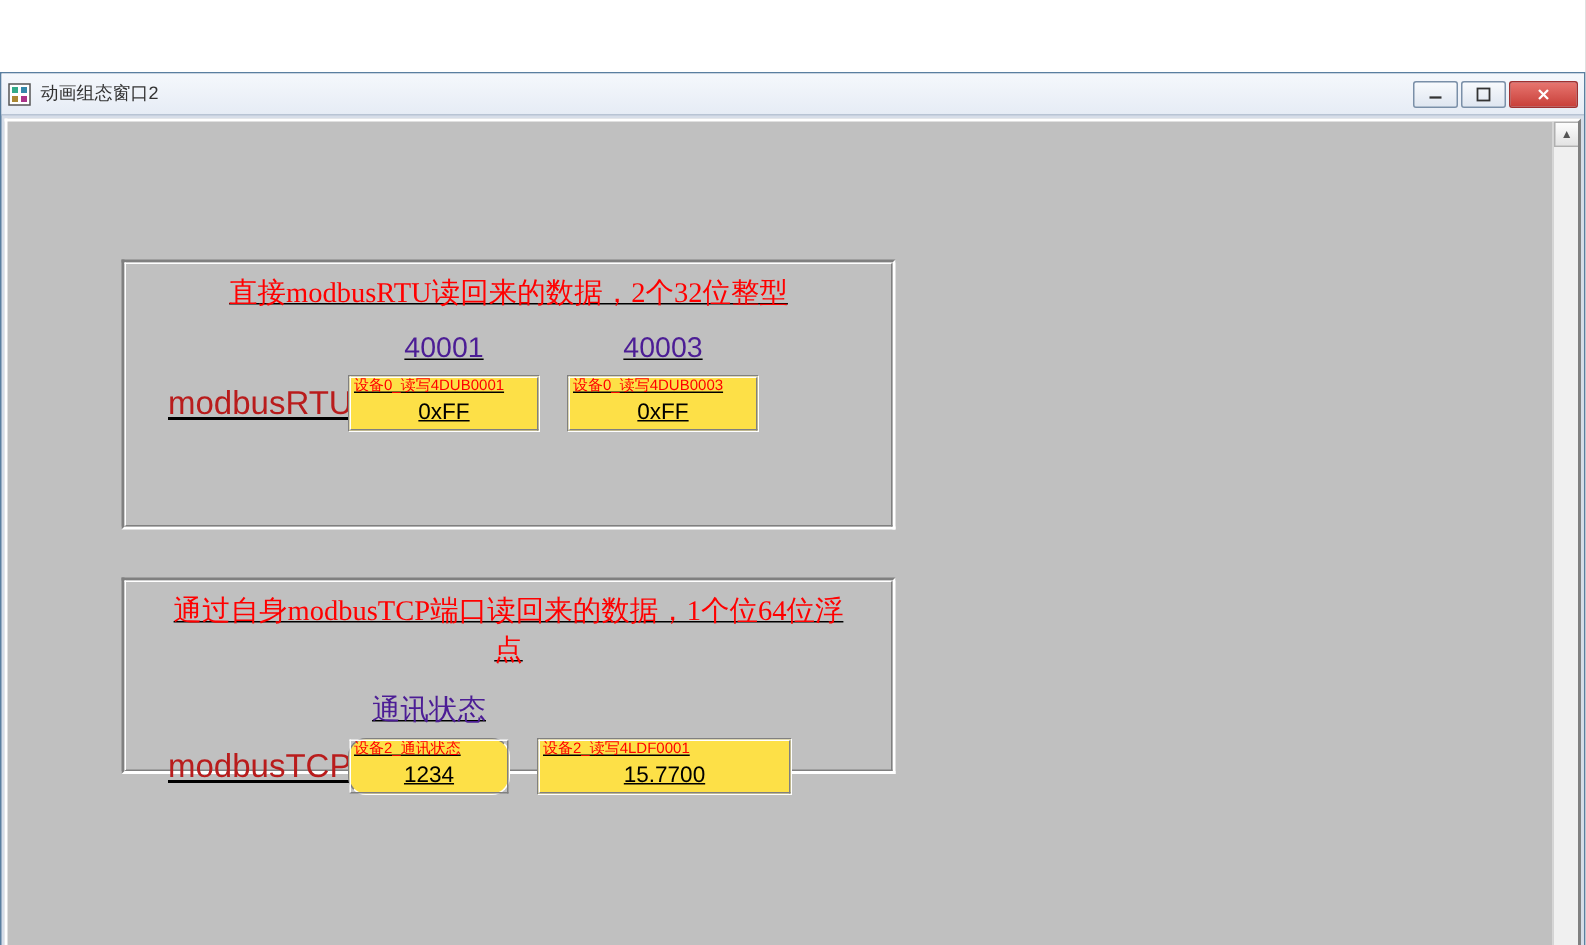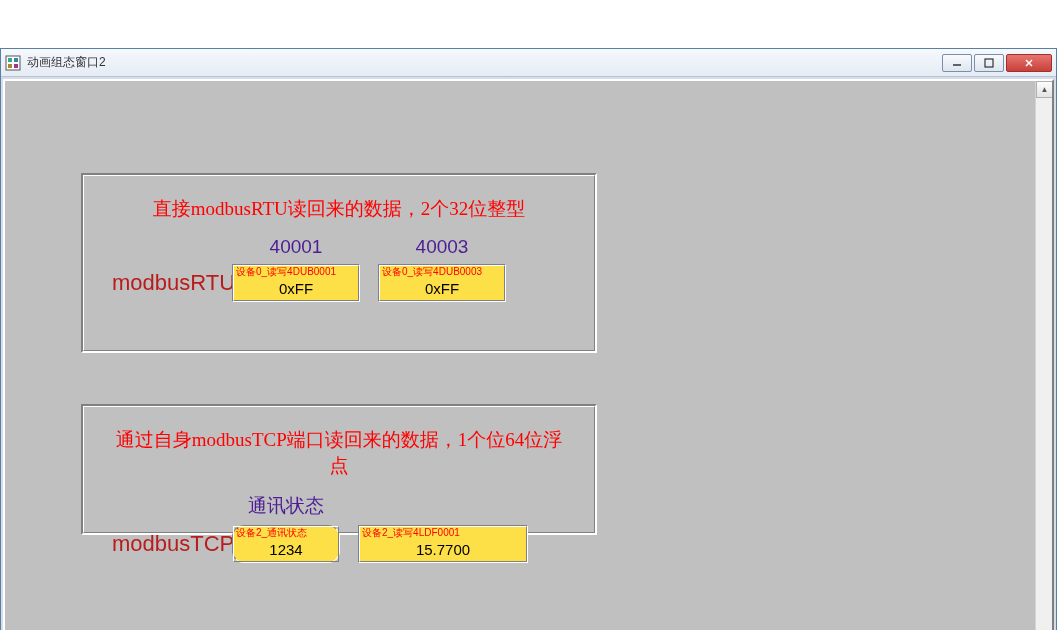--- a/index.html
+++ b/index.html
@@ -124,7 +124,8 @@
       border-right-color: #808080;
       border-bottom-color: #808080;
       height: 100%;
-      padding: 20px 28px 24px;
+      padding: 6px 28px 24px;
+      text-decoration: underline;
     }
     .panel1 { left: 76px; top: 92px; width: 516px; height: 180px; }
     .panel2 { left: 76px; top: 323px; width: 516px; height: 131px; }

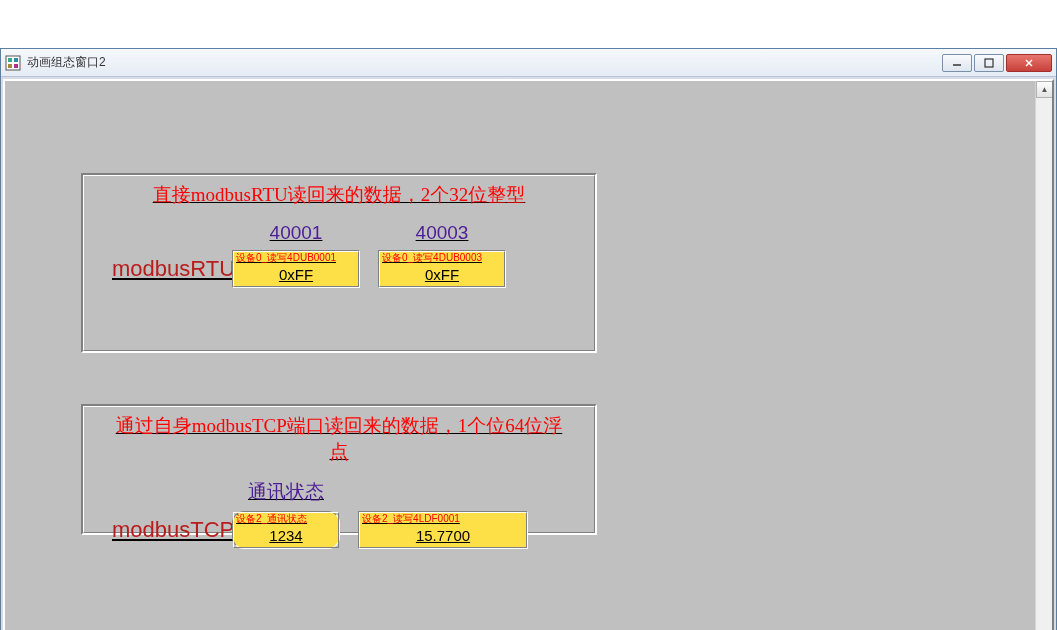--- a/index.html
+++ b/index.html
@@ -128,7 +128,7 @@
       text-decoration: underline;
     }
     .panel1 { left: 76px; top: 92px; width: 516px; height: 180px; }
-    .panel2 { left: 76px; top: 323px; width: 516px; height: 131px; }
+    .panel2 { left: 76px; top: 304px; width: 516px; height: 131px; }
     .panel-title {
       color: #ff0000;
       font-size: 19px;

